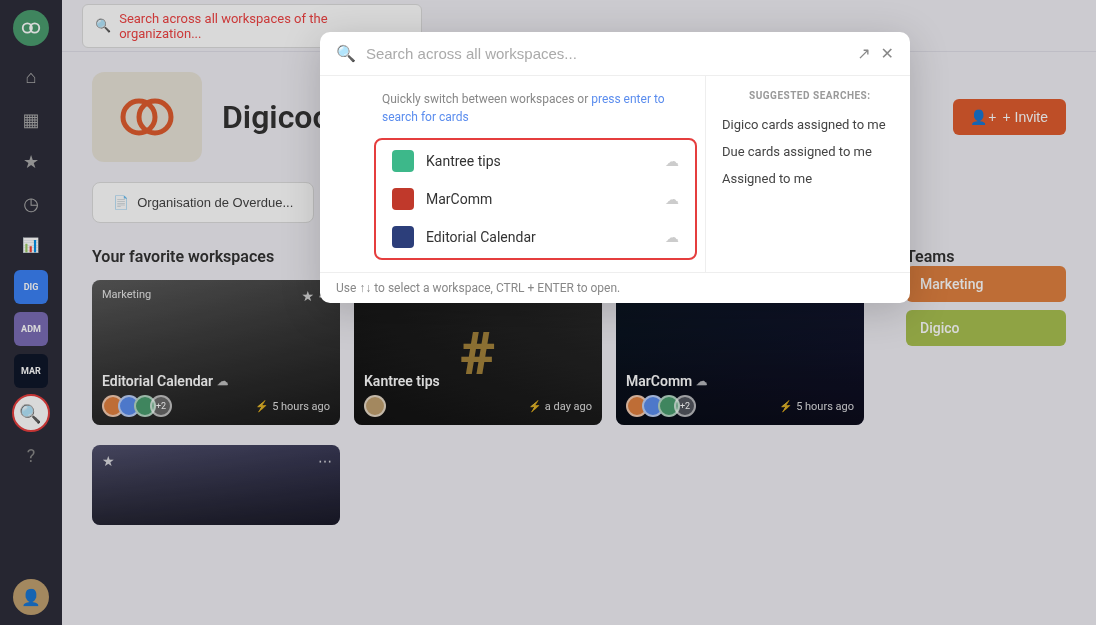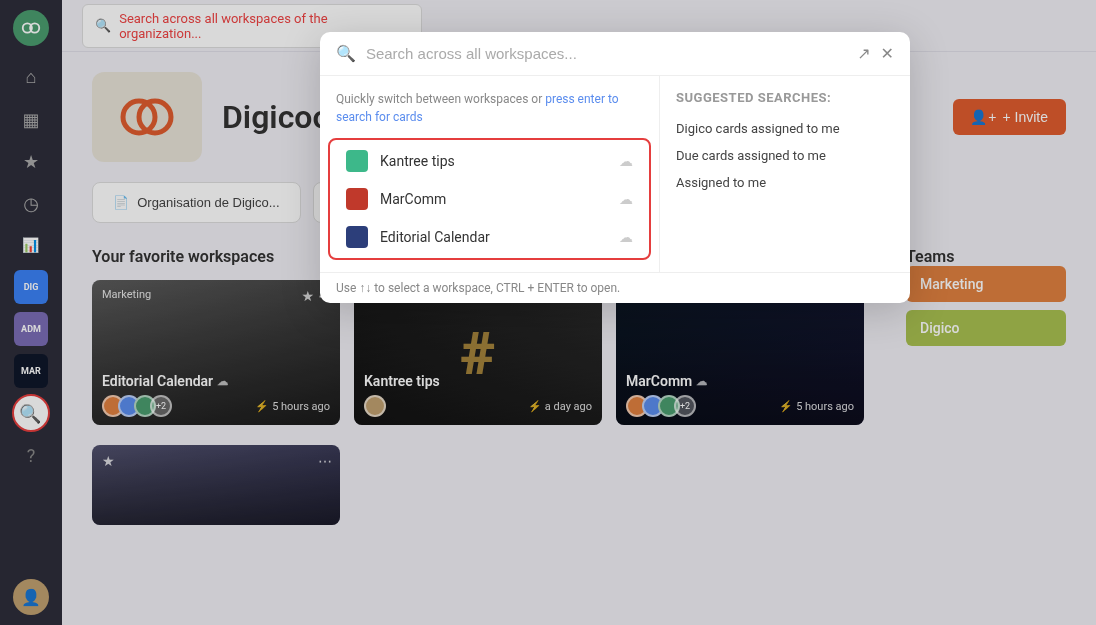--- a/index.html
+++ b/index.html
@@ -320,6 +320,7 @@
 
     .modal-body {
       display: flex;
+      padding-left: 46px;
     }
     .modal-left {
       width: 340px;

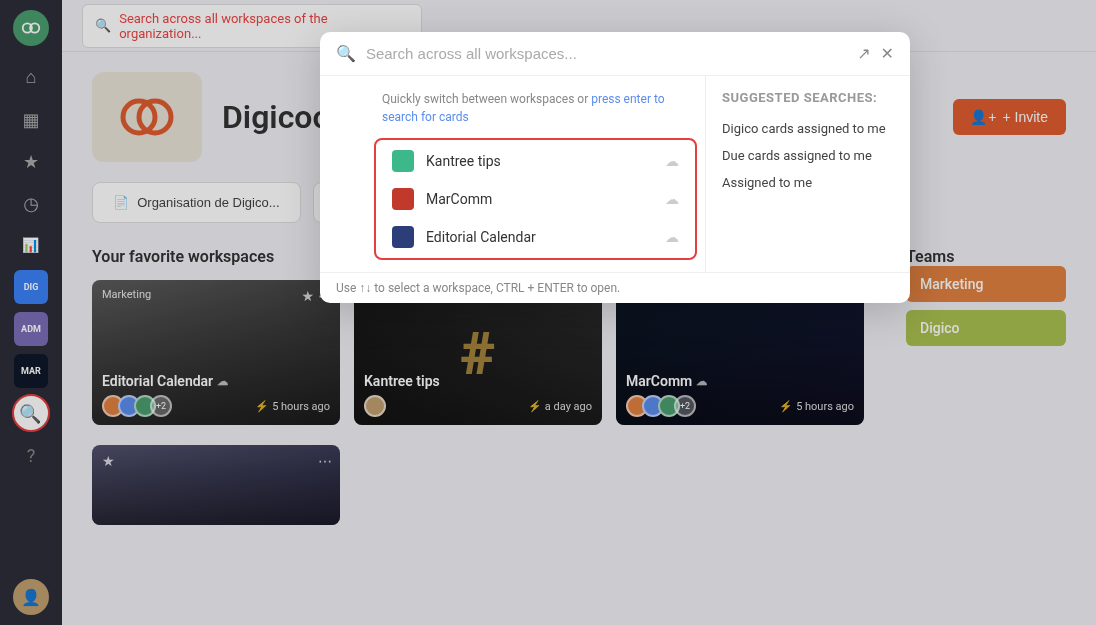--- a/index.html
+++ b/index.html
@@ -365,12 +365,13 @@
       padding: 14px 16px;
     }
     .suggested-title {
-      font-size: 13px;
+      font-size: 10px;
       font-weight: 700;
       color: #999;
       letter-spacing: 0.5px;
       margin-bottom: 10px;
       text-transform: uppercase;
+      margin-left: 27px;
     }
     .suggested-item {
       font-size: 13px;

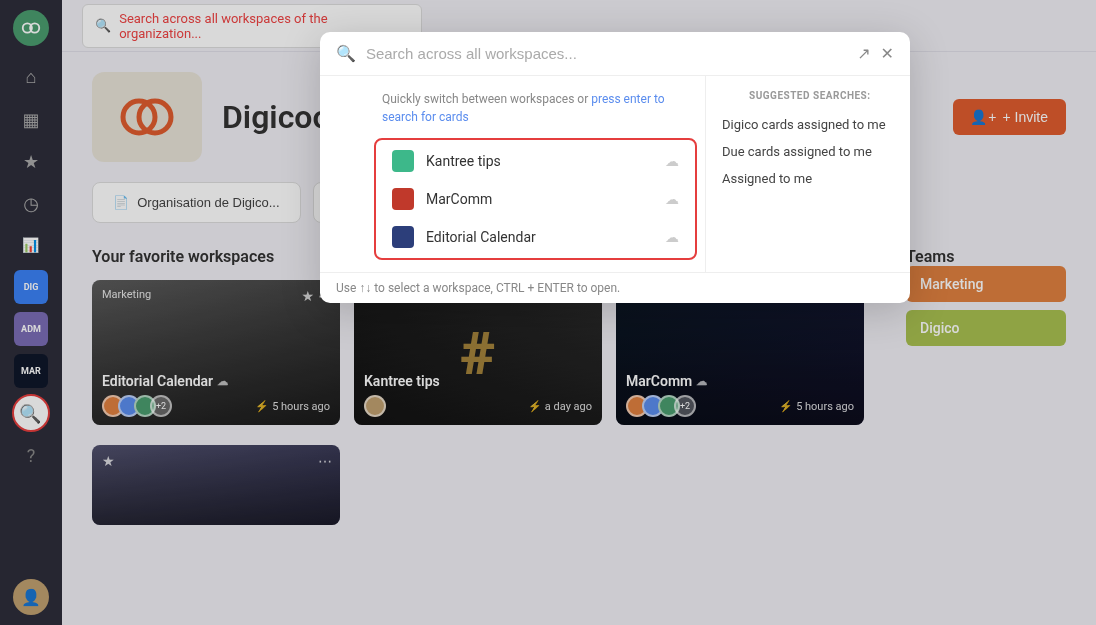--- a/index.html
+++ b/index.html
@@ -465,7 +465,7 @@
     <div class="quick-actions">
       <button class="quick-action-btn">
         <span>📄</span>
-        <span>Organisation de Digico...</span>
+        <span>Organisation de Overdue...</span>
       </button>
       <button class="quick-action-btn">
         <span>📋</span>

